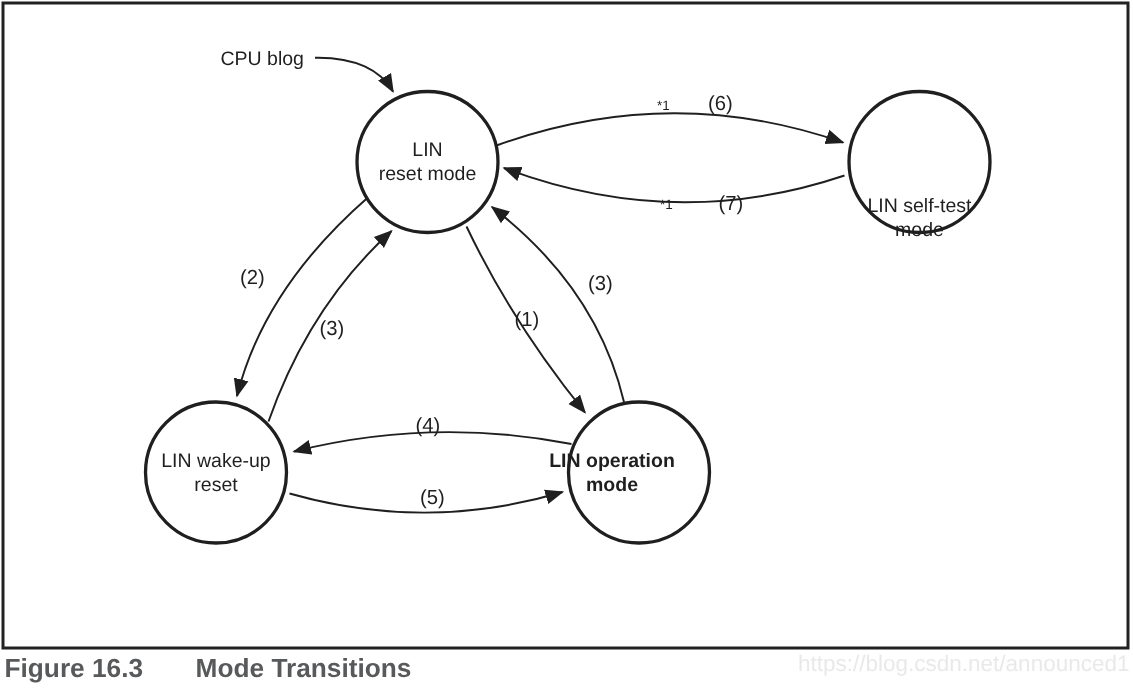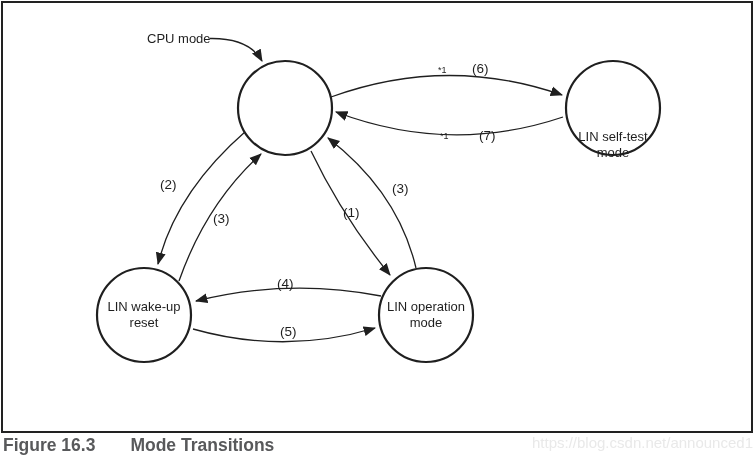--- a/index.html
+++ b/index.html
@@ -63,7 +63,7 @@
   <div class="node-label" style="left:366px;top:299px;">LIN operation
 mode</div>
 
-  <div class="free-label" style="left:147px;top:31px;">CPU mode</div>
+  <div class="free-label" style="left:147px;top:31px;">CPU blog</div>
 
   <div class="tlabel" style="left:343px;top:205px;">(1)</div>
   <div class="tlabel" style="left:160px;top:177px;">(2)</div>

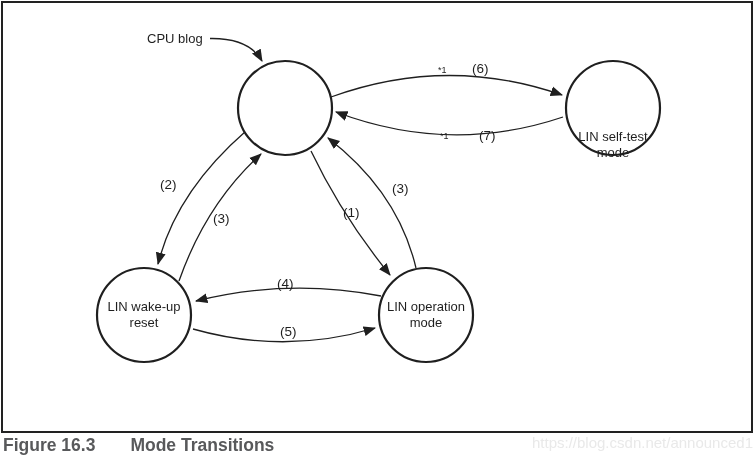--- a/index.html
+++ b/index.html
@@ -56,6 +56,8 @@
     <circle cx="426" cy="315" r="47" fill="#fff" stroke="#1f1f1f" stroke-width="2.2"></circle>
   </svg>
 
+  <div class="node-label" style="left:225px;top:92px;">LIN
+reset mode</div>
   <div class="node-label" style="left:553px;top:92px;margin-top:37px;">LIN self-test
 mode</div>
   <div class="node-label" style="left:84px;top:299px;">LIN wake-up

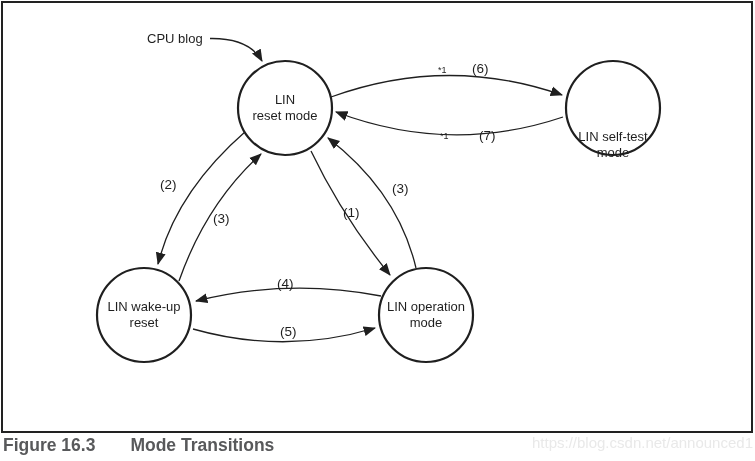--- a/index.html
+++ b/index.html
@@ -62,7 +62,7 @@
 mode</div>
   <div class="node-label" style="left:84px;top:299px;">LIN wake-up
 reset</div>
-  <div class="node-label" style="left:366px;top:299px;">LIN operation
+  <div class="node-label" style="left:348px;top:299px;font-weight:bold;">LIN operation
 mode</div>
 
   <div class="free-label" style="left:147px;top:31px;">CPU blog</div>

